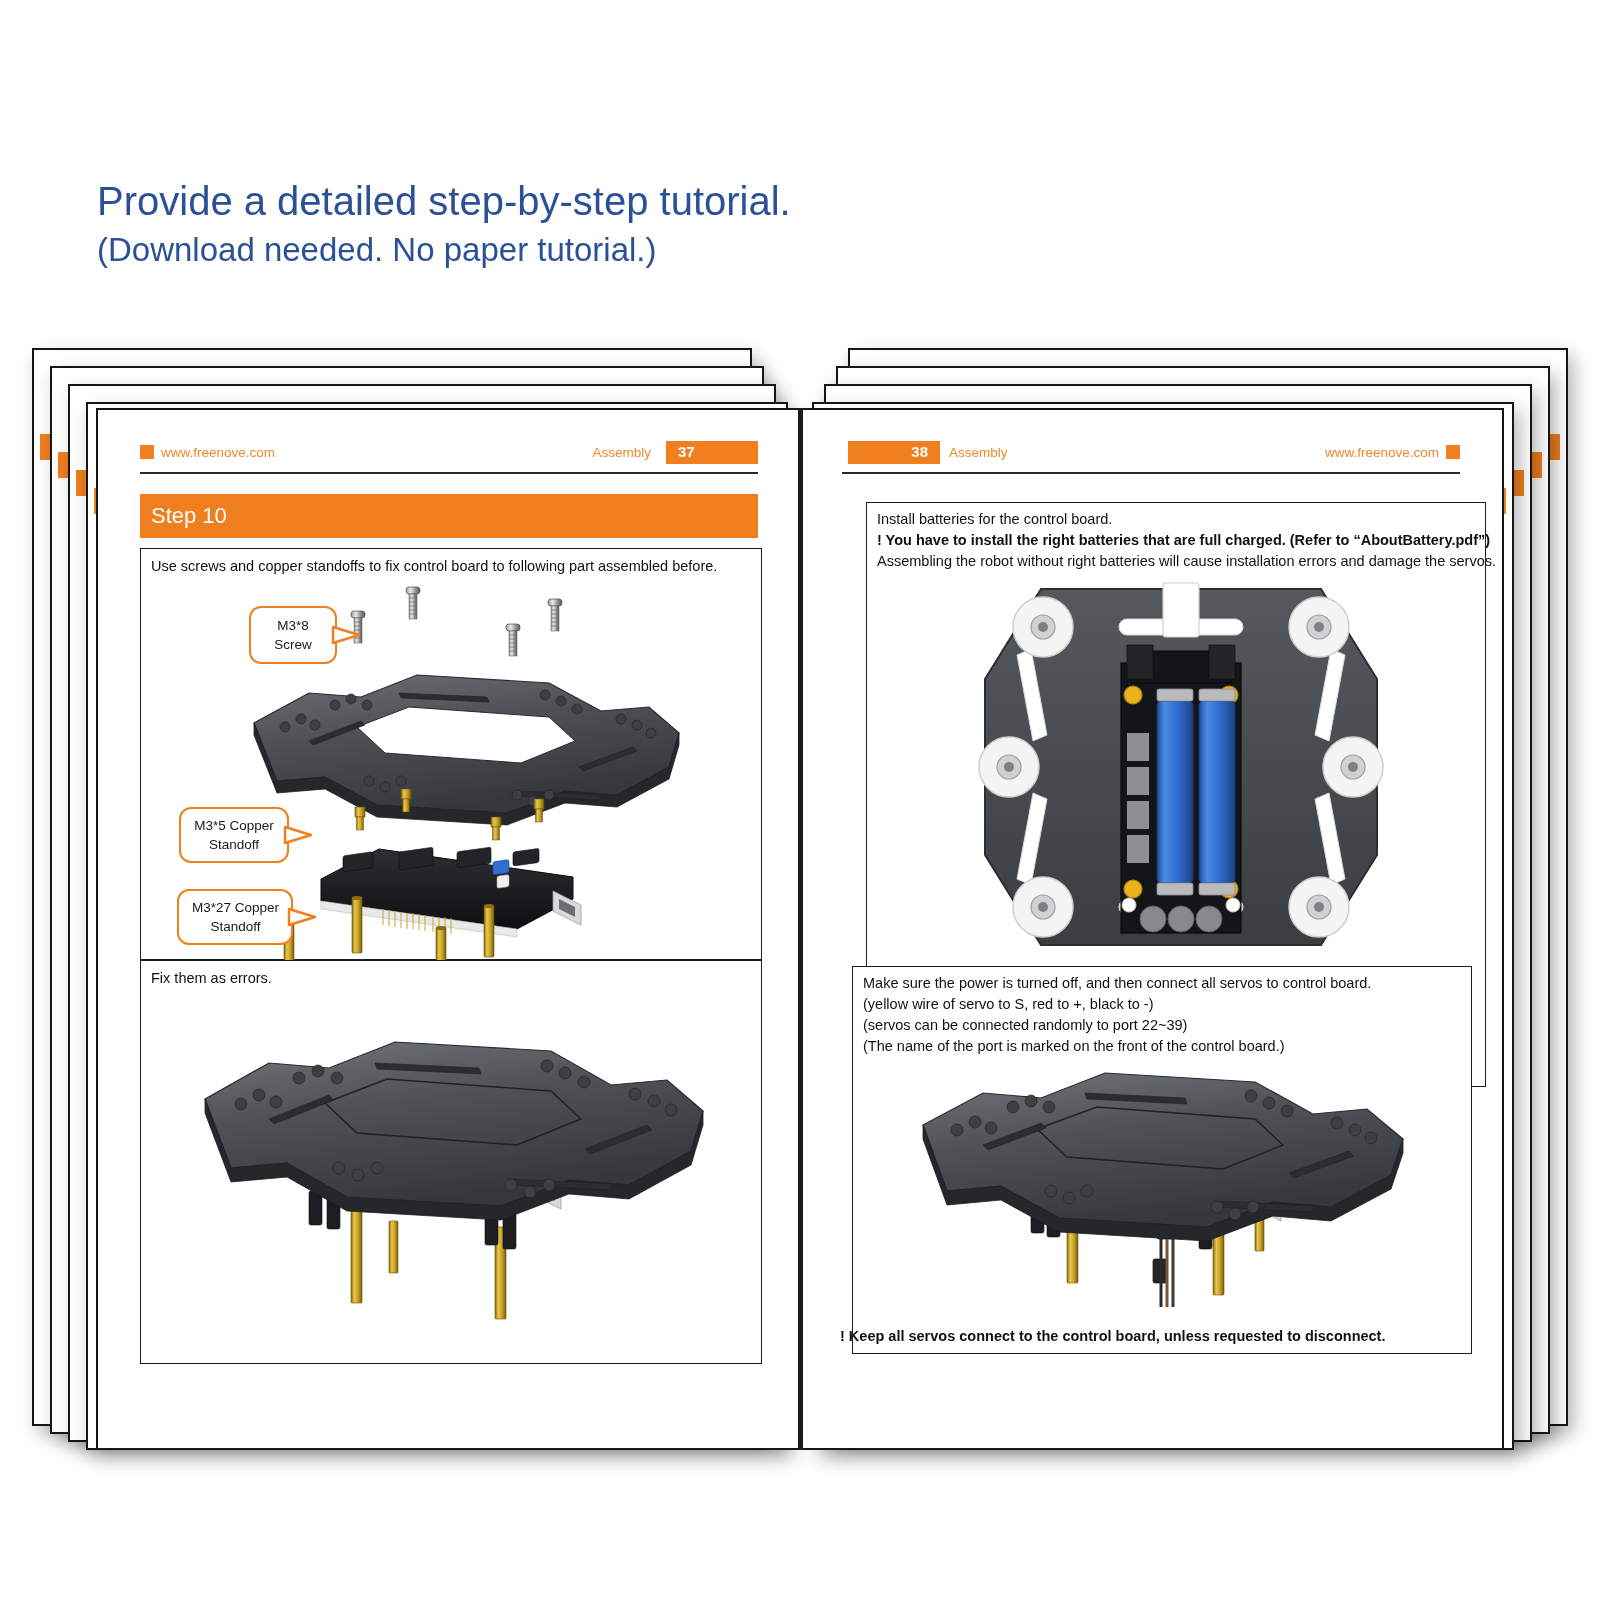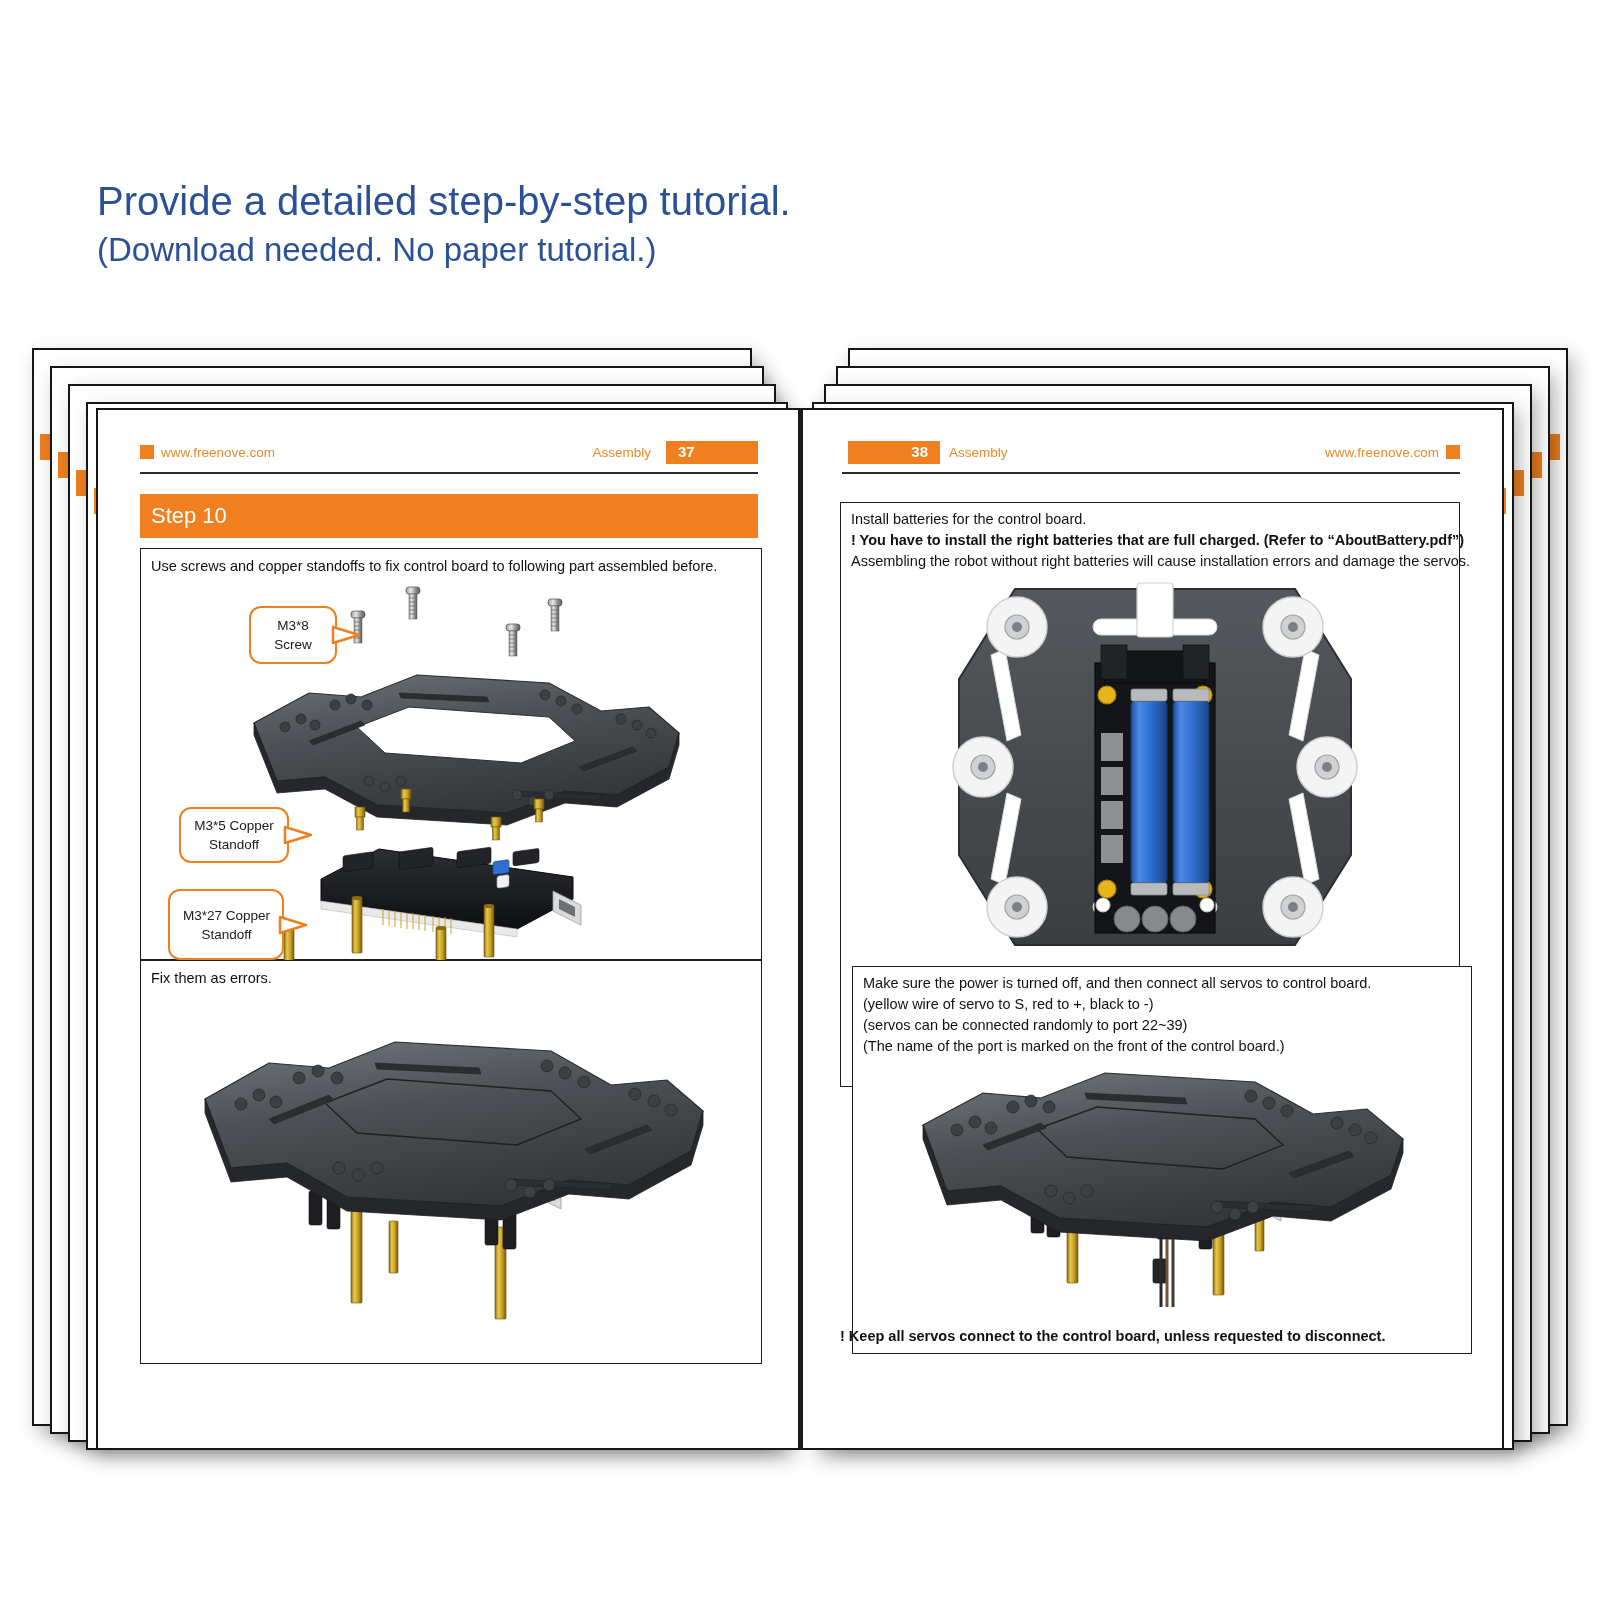--- a/index.html
+++ b/index.html
@@ -559,7 +559,7 @@
         </div>
         <div class="hrule"></div>
 
-        <div class="panel" style="left:40px; top:92px; width:620px; height:585px;">
+        <div class="panel" style="left:66px; top:92px; width:620px; height:585px;">
           <div class="panel-pad" style="top:6px;">
             <div class="panel-text">Install batteries for the control board.</div>
             <div class="panel-text bold">! You have to install the right batteries that are full charged. (Refer to “AboutBattery.pdf”)</div>

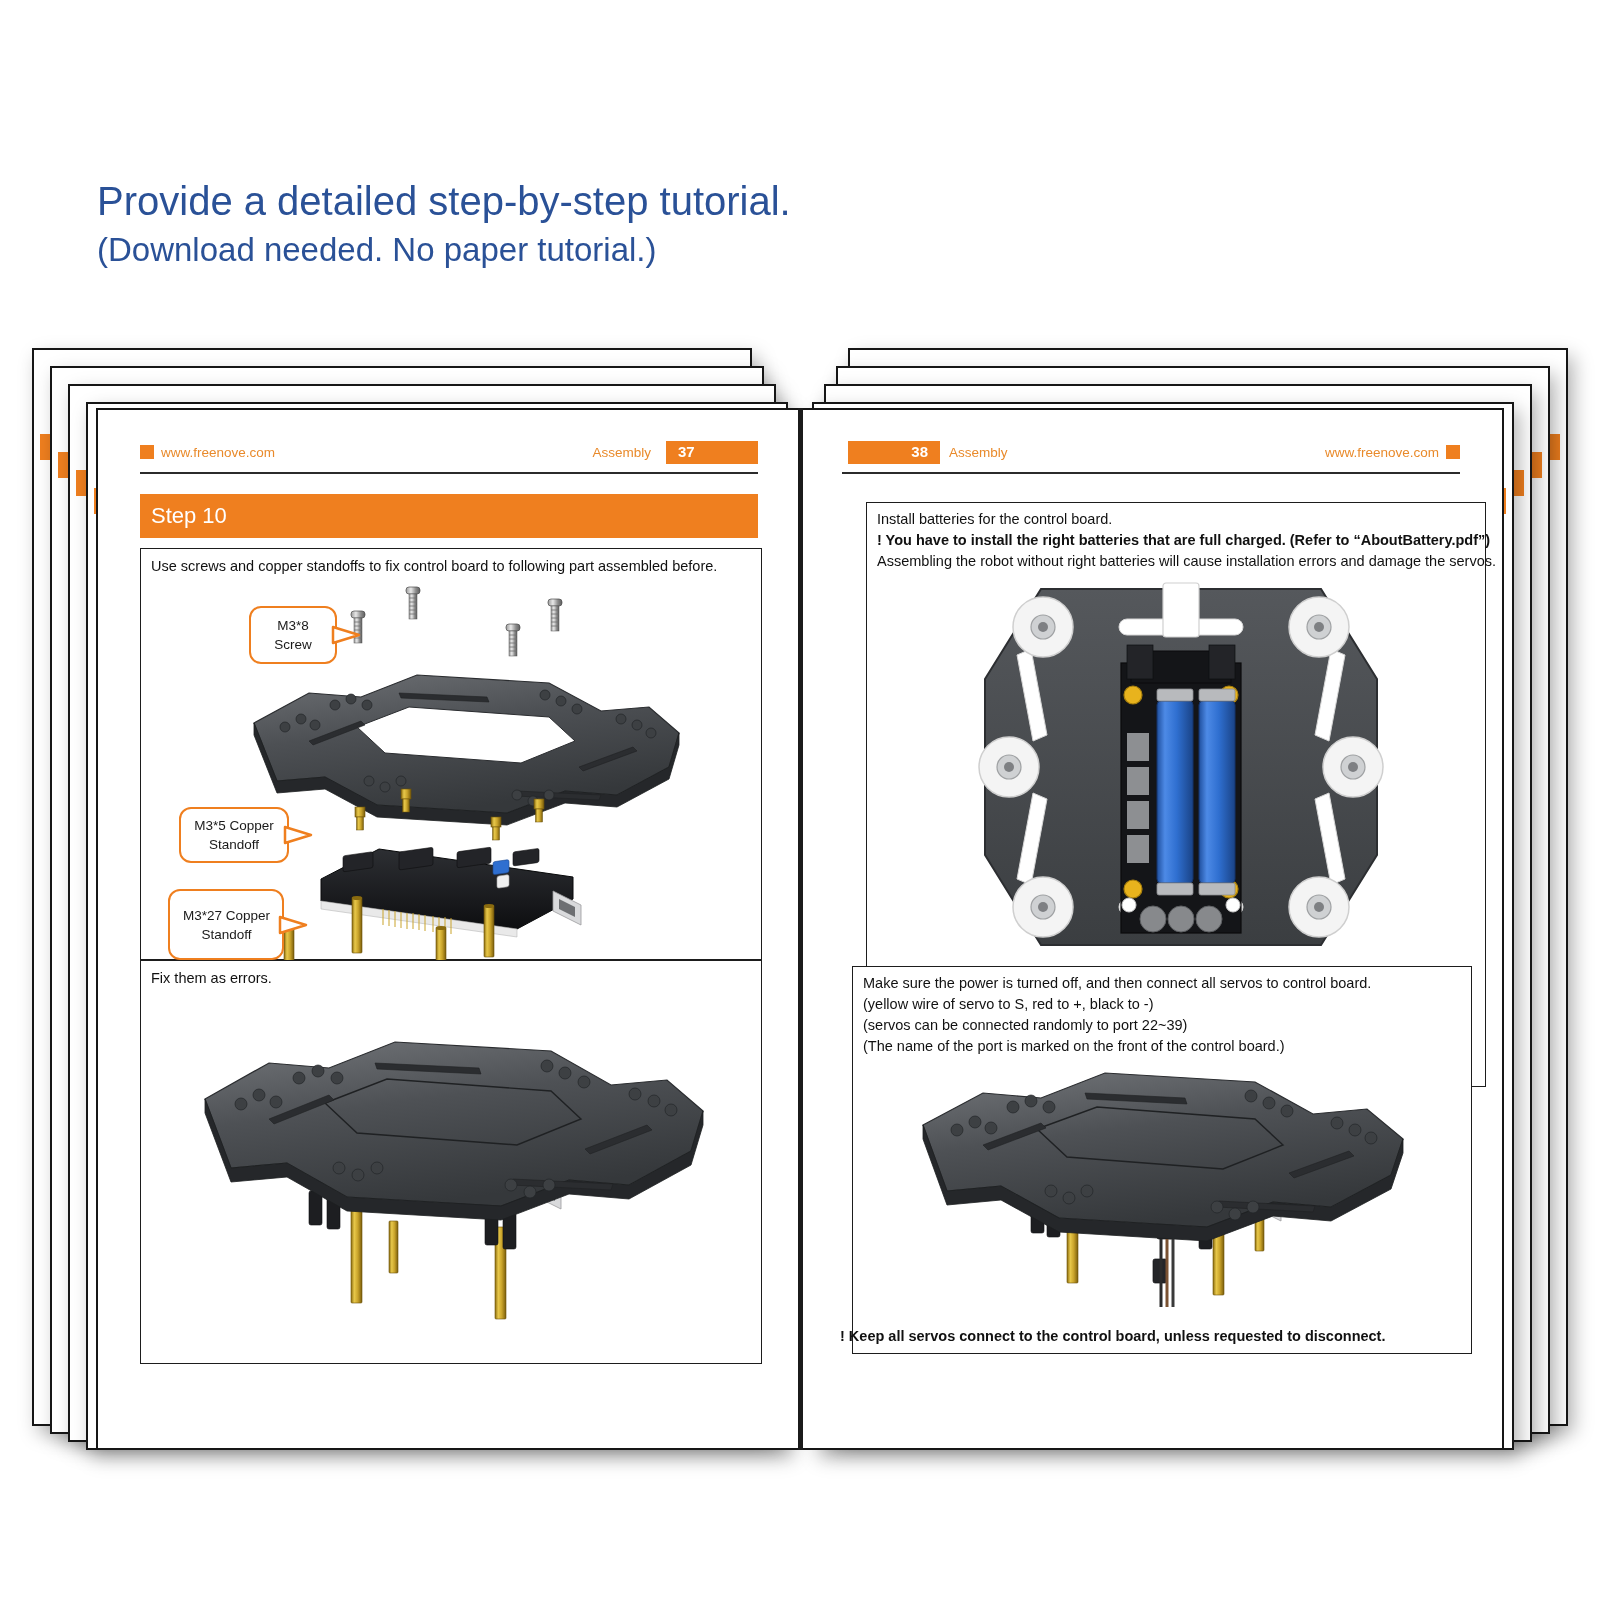--- a/index.html
+++ b/index.html
@@ -441,7 +441,7 @@
             </svg>
           </div>
 
-          <div class="callout" style="left:27px; top:340px; width:116px; height:71px;padding-left:7px;">
+          <div class="callout" style="left:36px; top:340px; width:116px; height:56px;padding-left:7px;">
             <span class="ln">M3*27 Copper</span>
             <span class="ln">Standoff</span>
             <svg class="callout-tip" viewBox="0 0 30 22">

